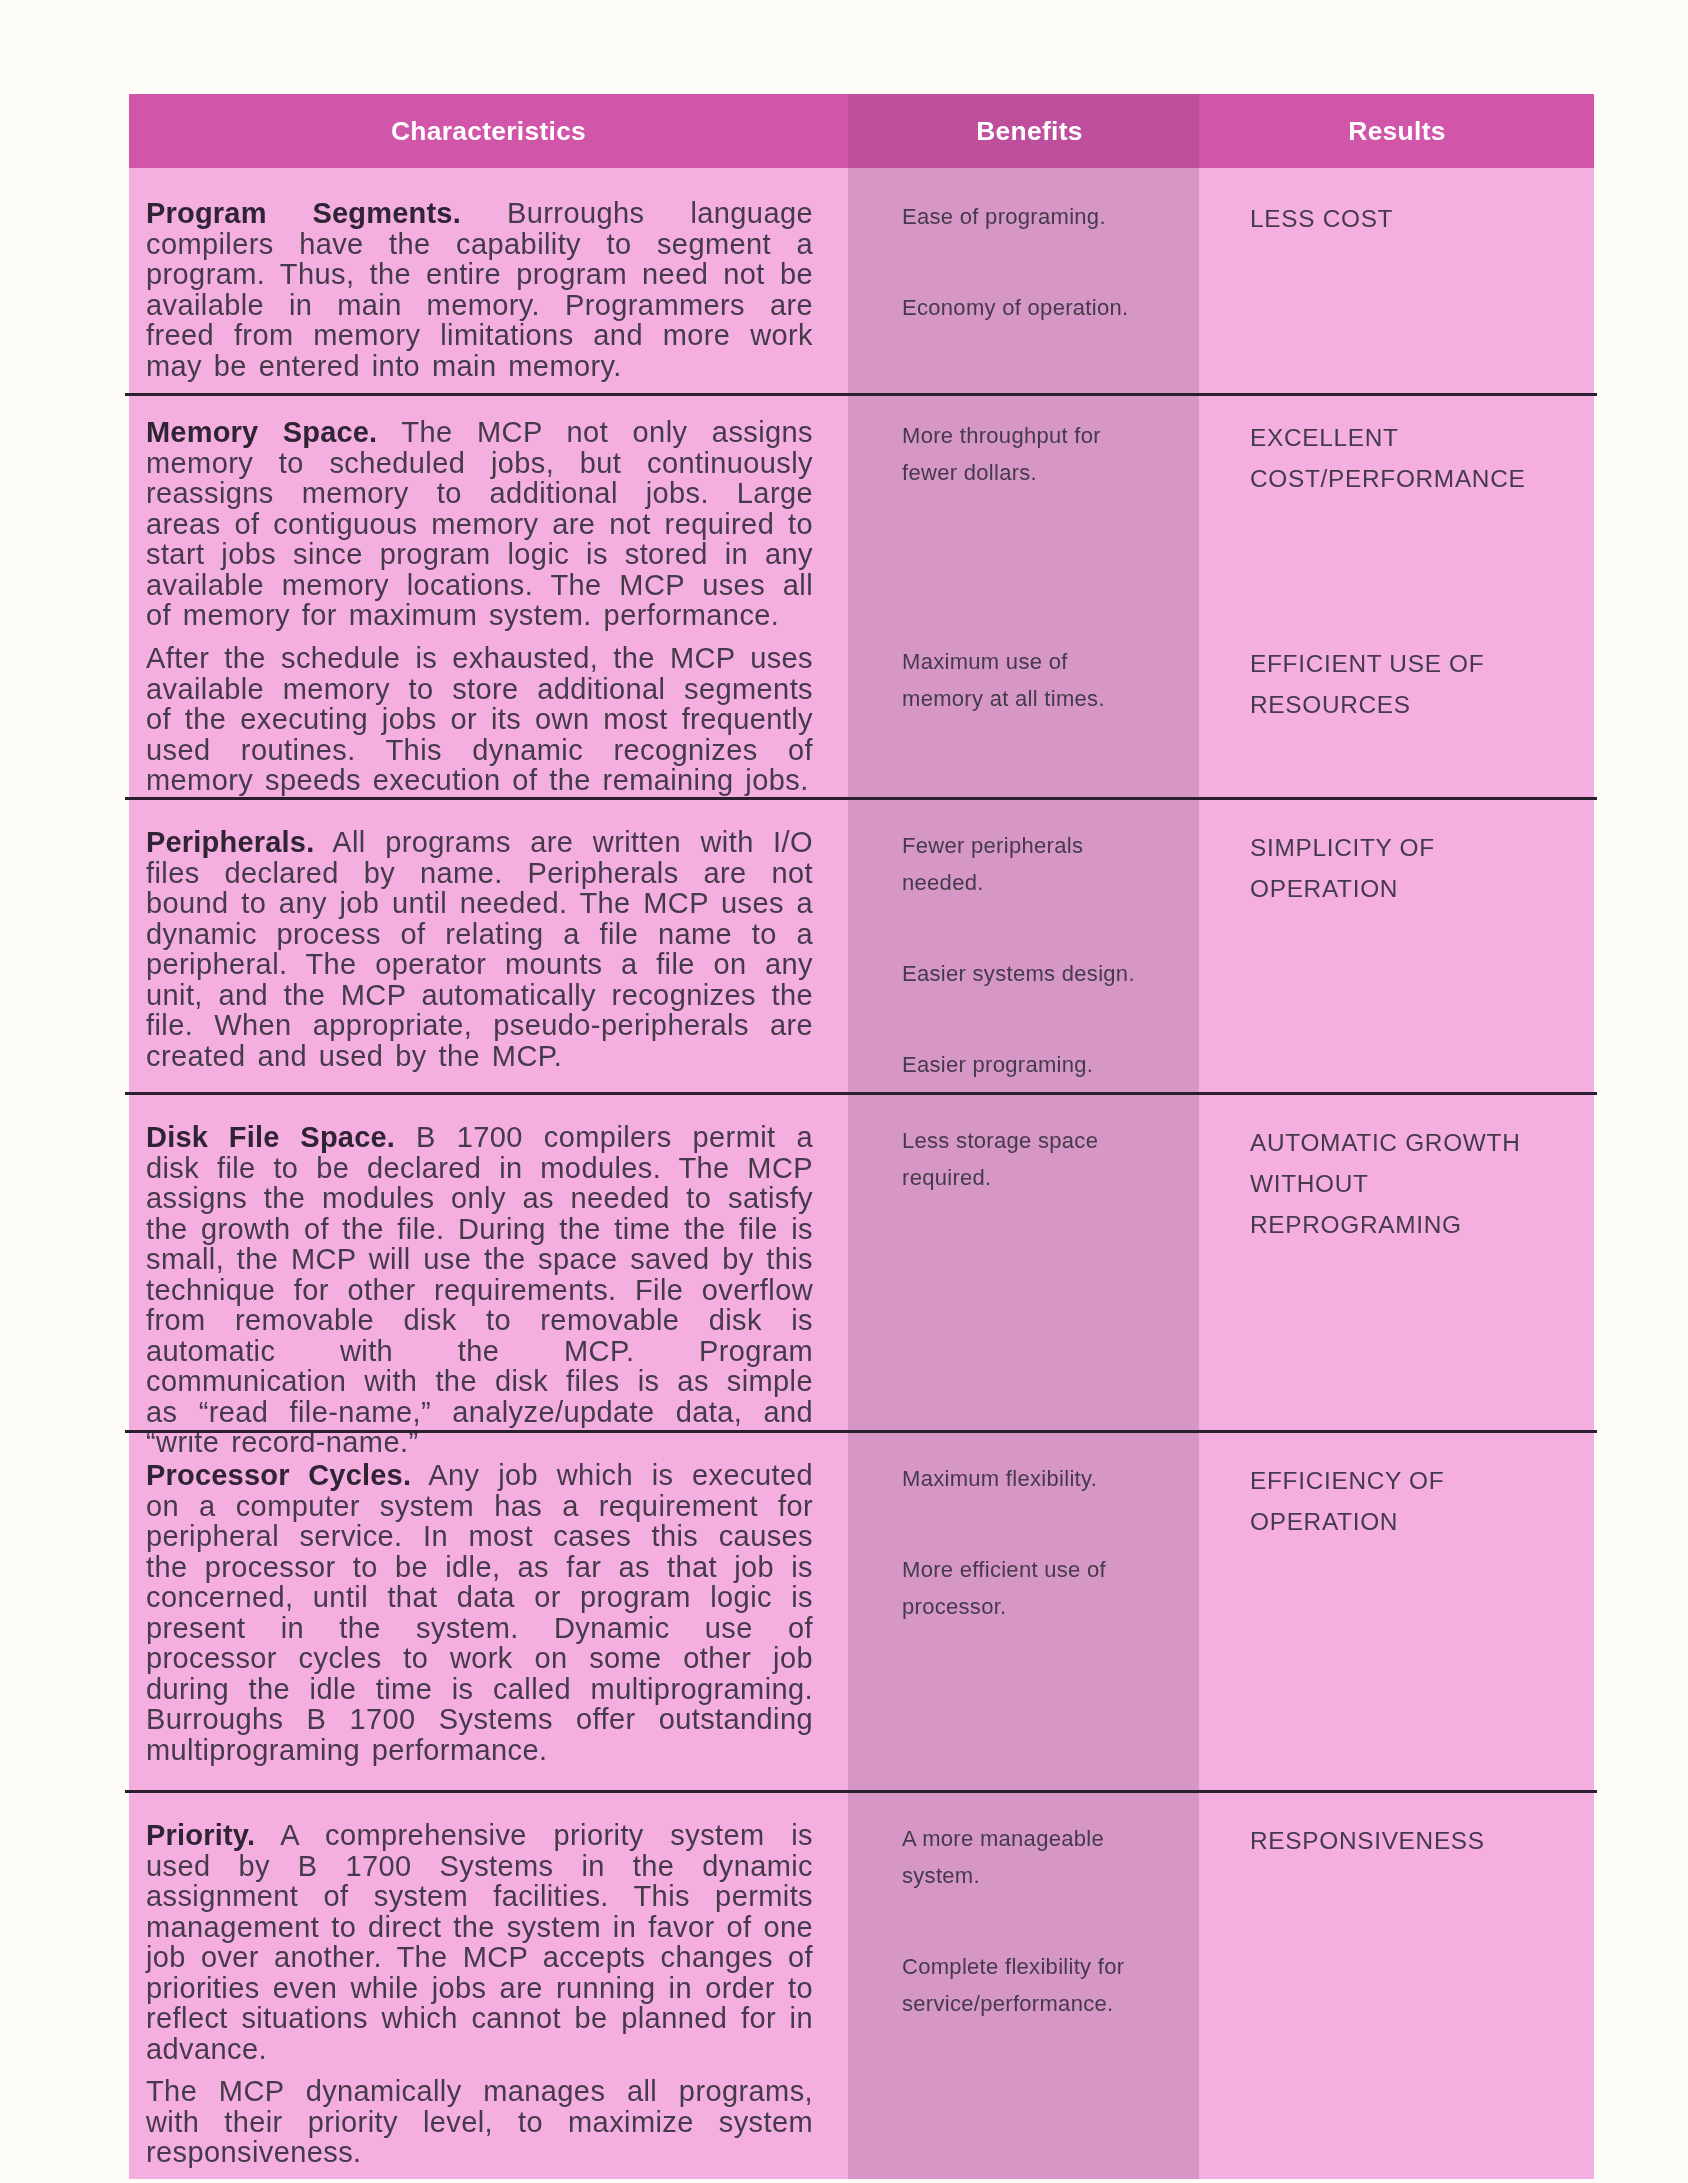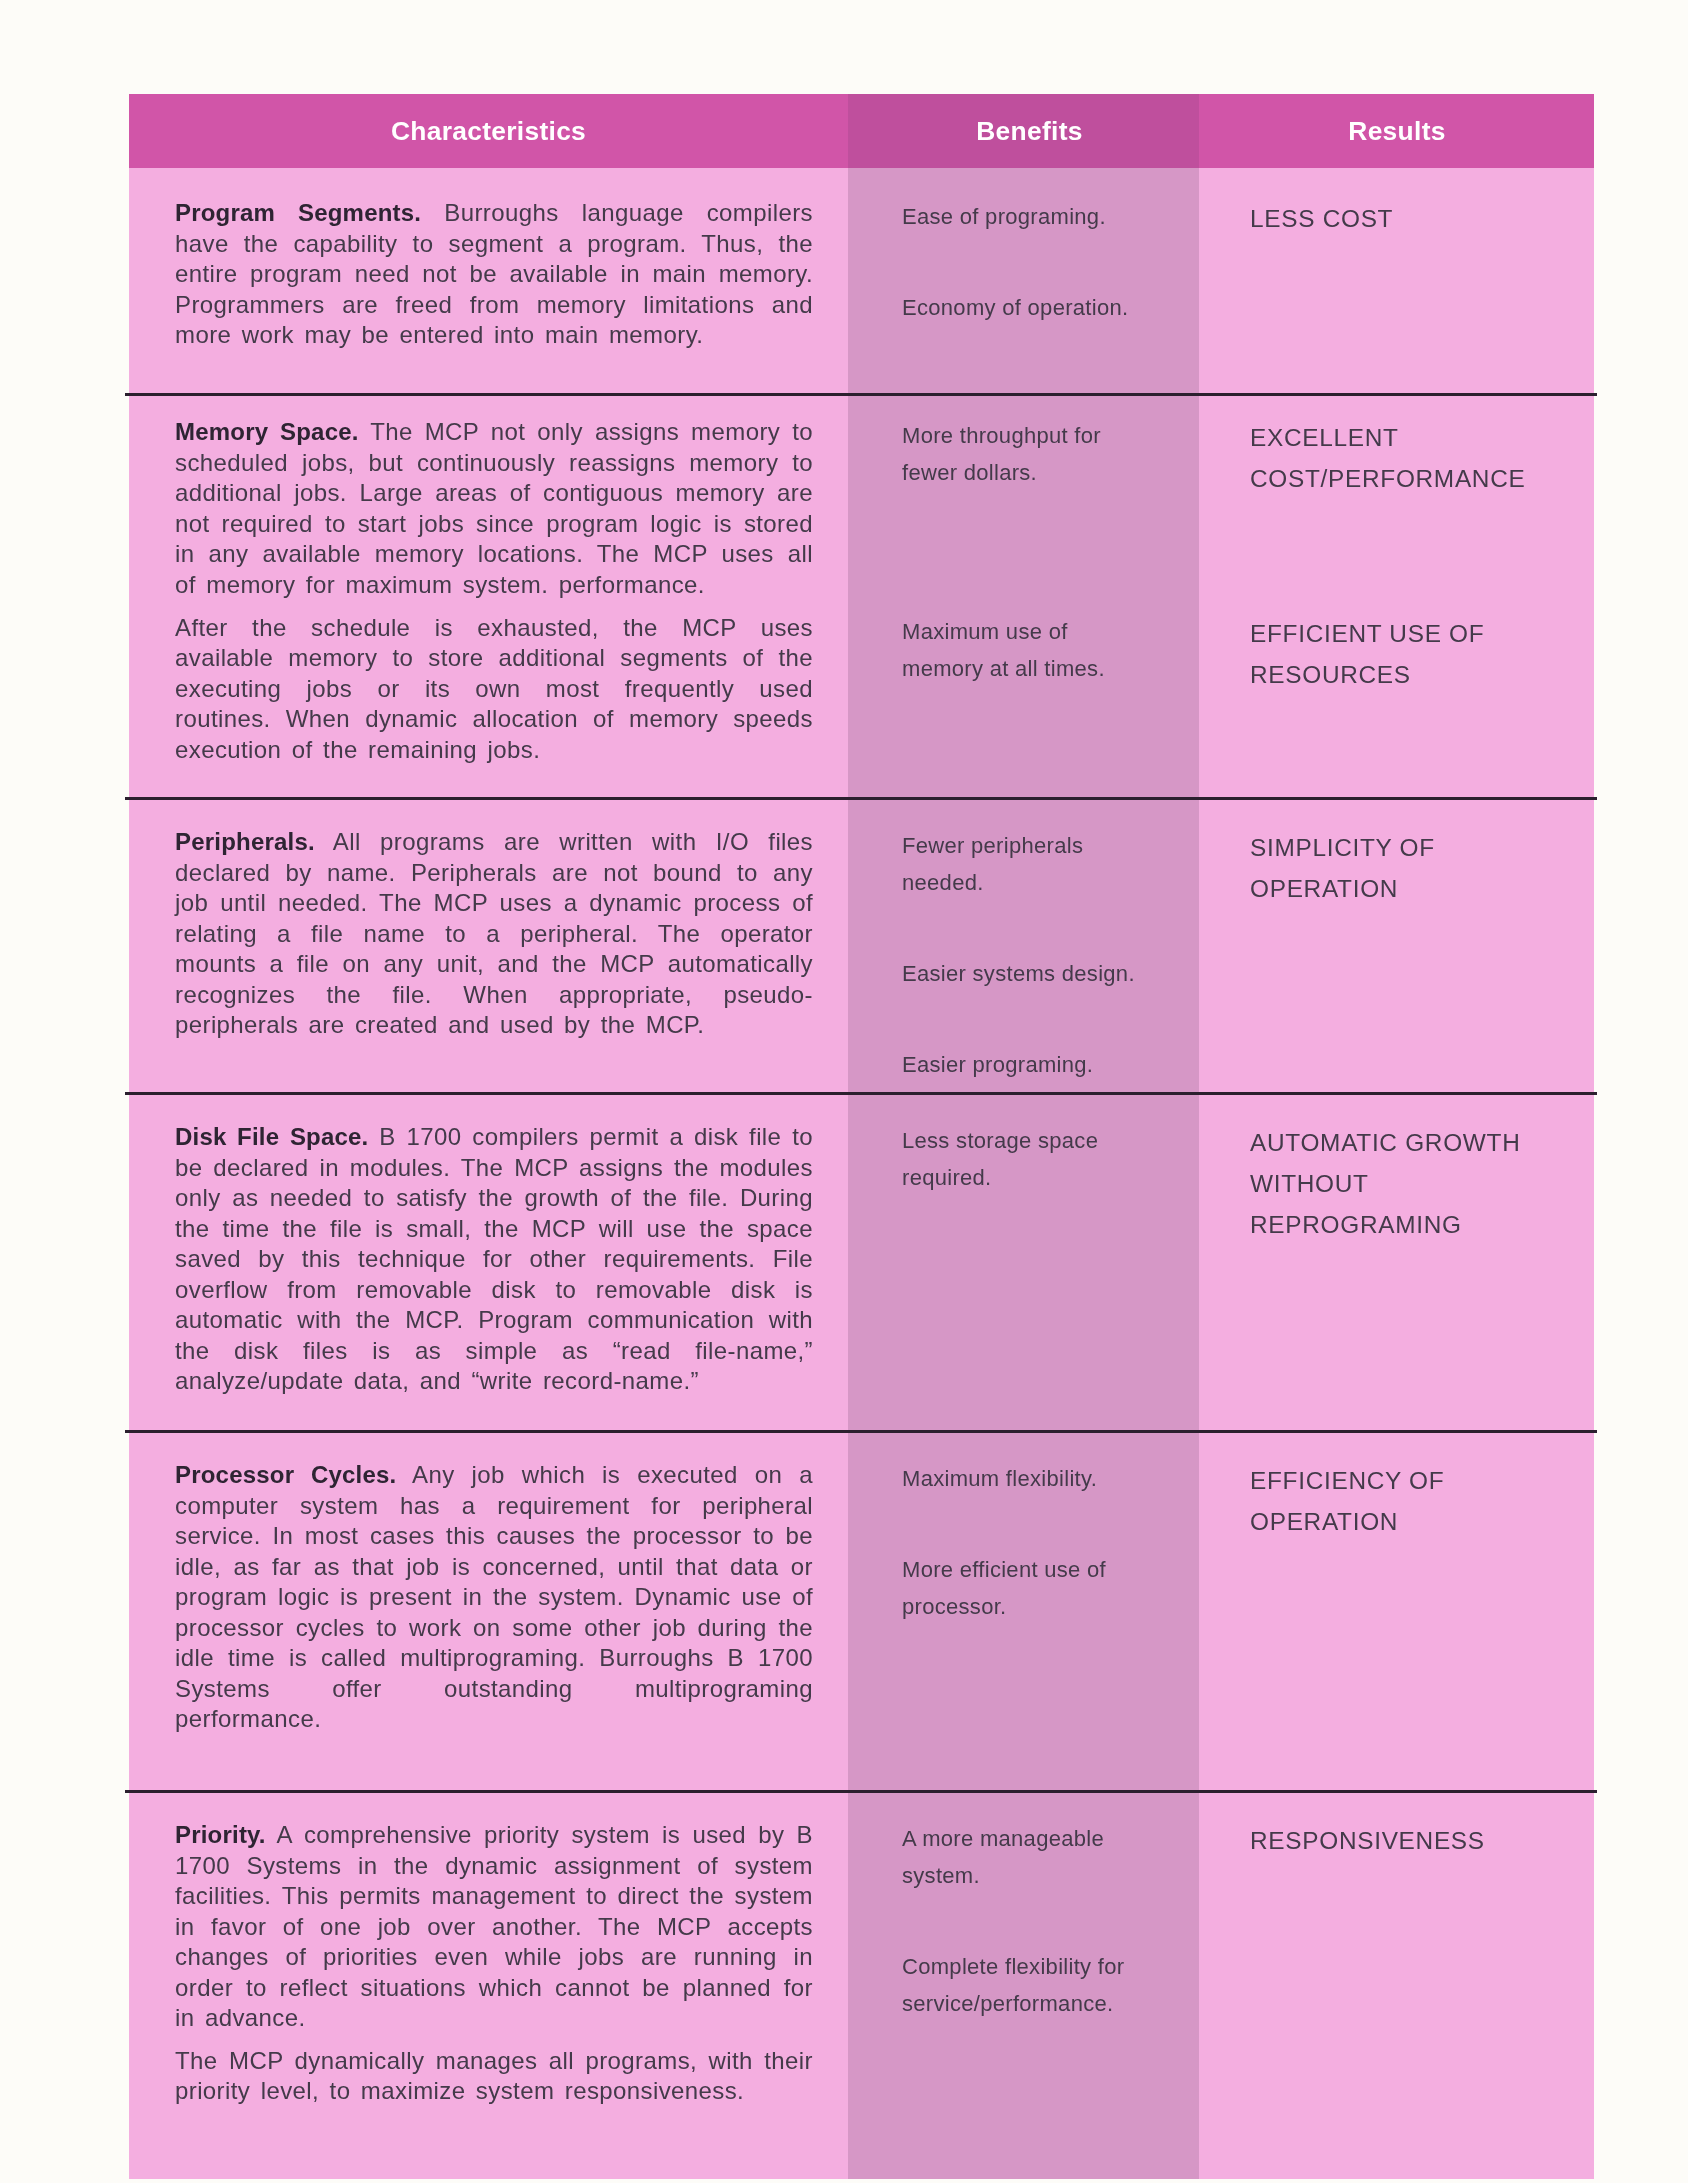--- a/index.html
+++ b/index.html
@@ -52,8 +52,8 @@
   .block{display:grid;grid-template-columns:719px 351px 396px;align-items:start;}
   .block + .block{margin-top:12.2px;}
   .char-cell{
-    box-sizing:border-box;padding:0 35px 0 46px;
-    font-size:24px;line-height:30.5px;color:var(--text);
+    box-sizing:border-box;padding:0 35px 0 17px;
+    font-size:29px;line-height:30.5px;color:var(--text);
     text-align:justify;letter-spacing:0.4px;word-spacing:3.4px;
   }
   .char-cell .lead{font-weight:bold;color:var(--lead-text);letter-spacing:0.2px;}

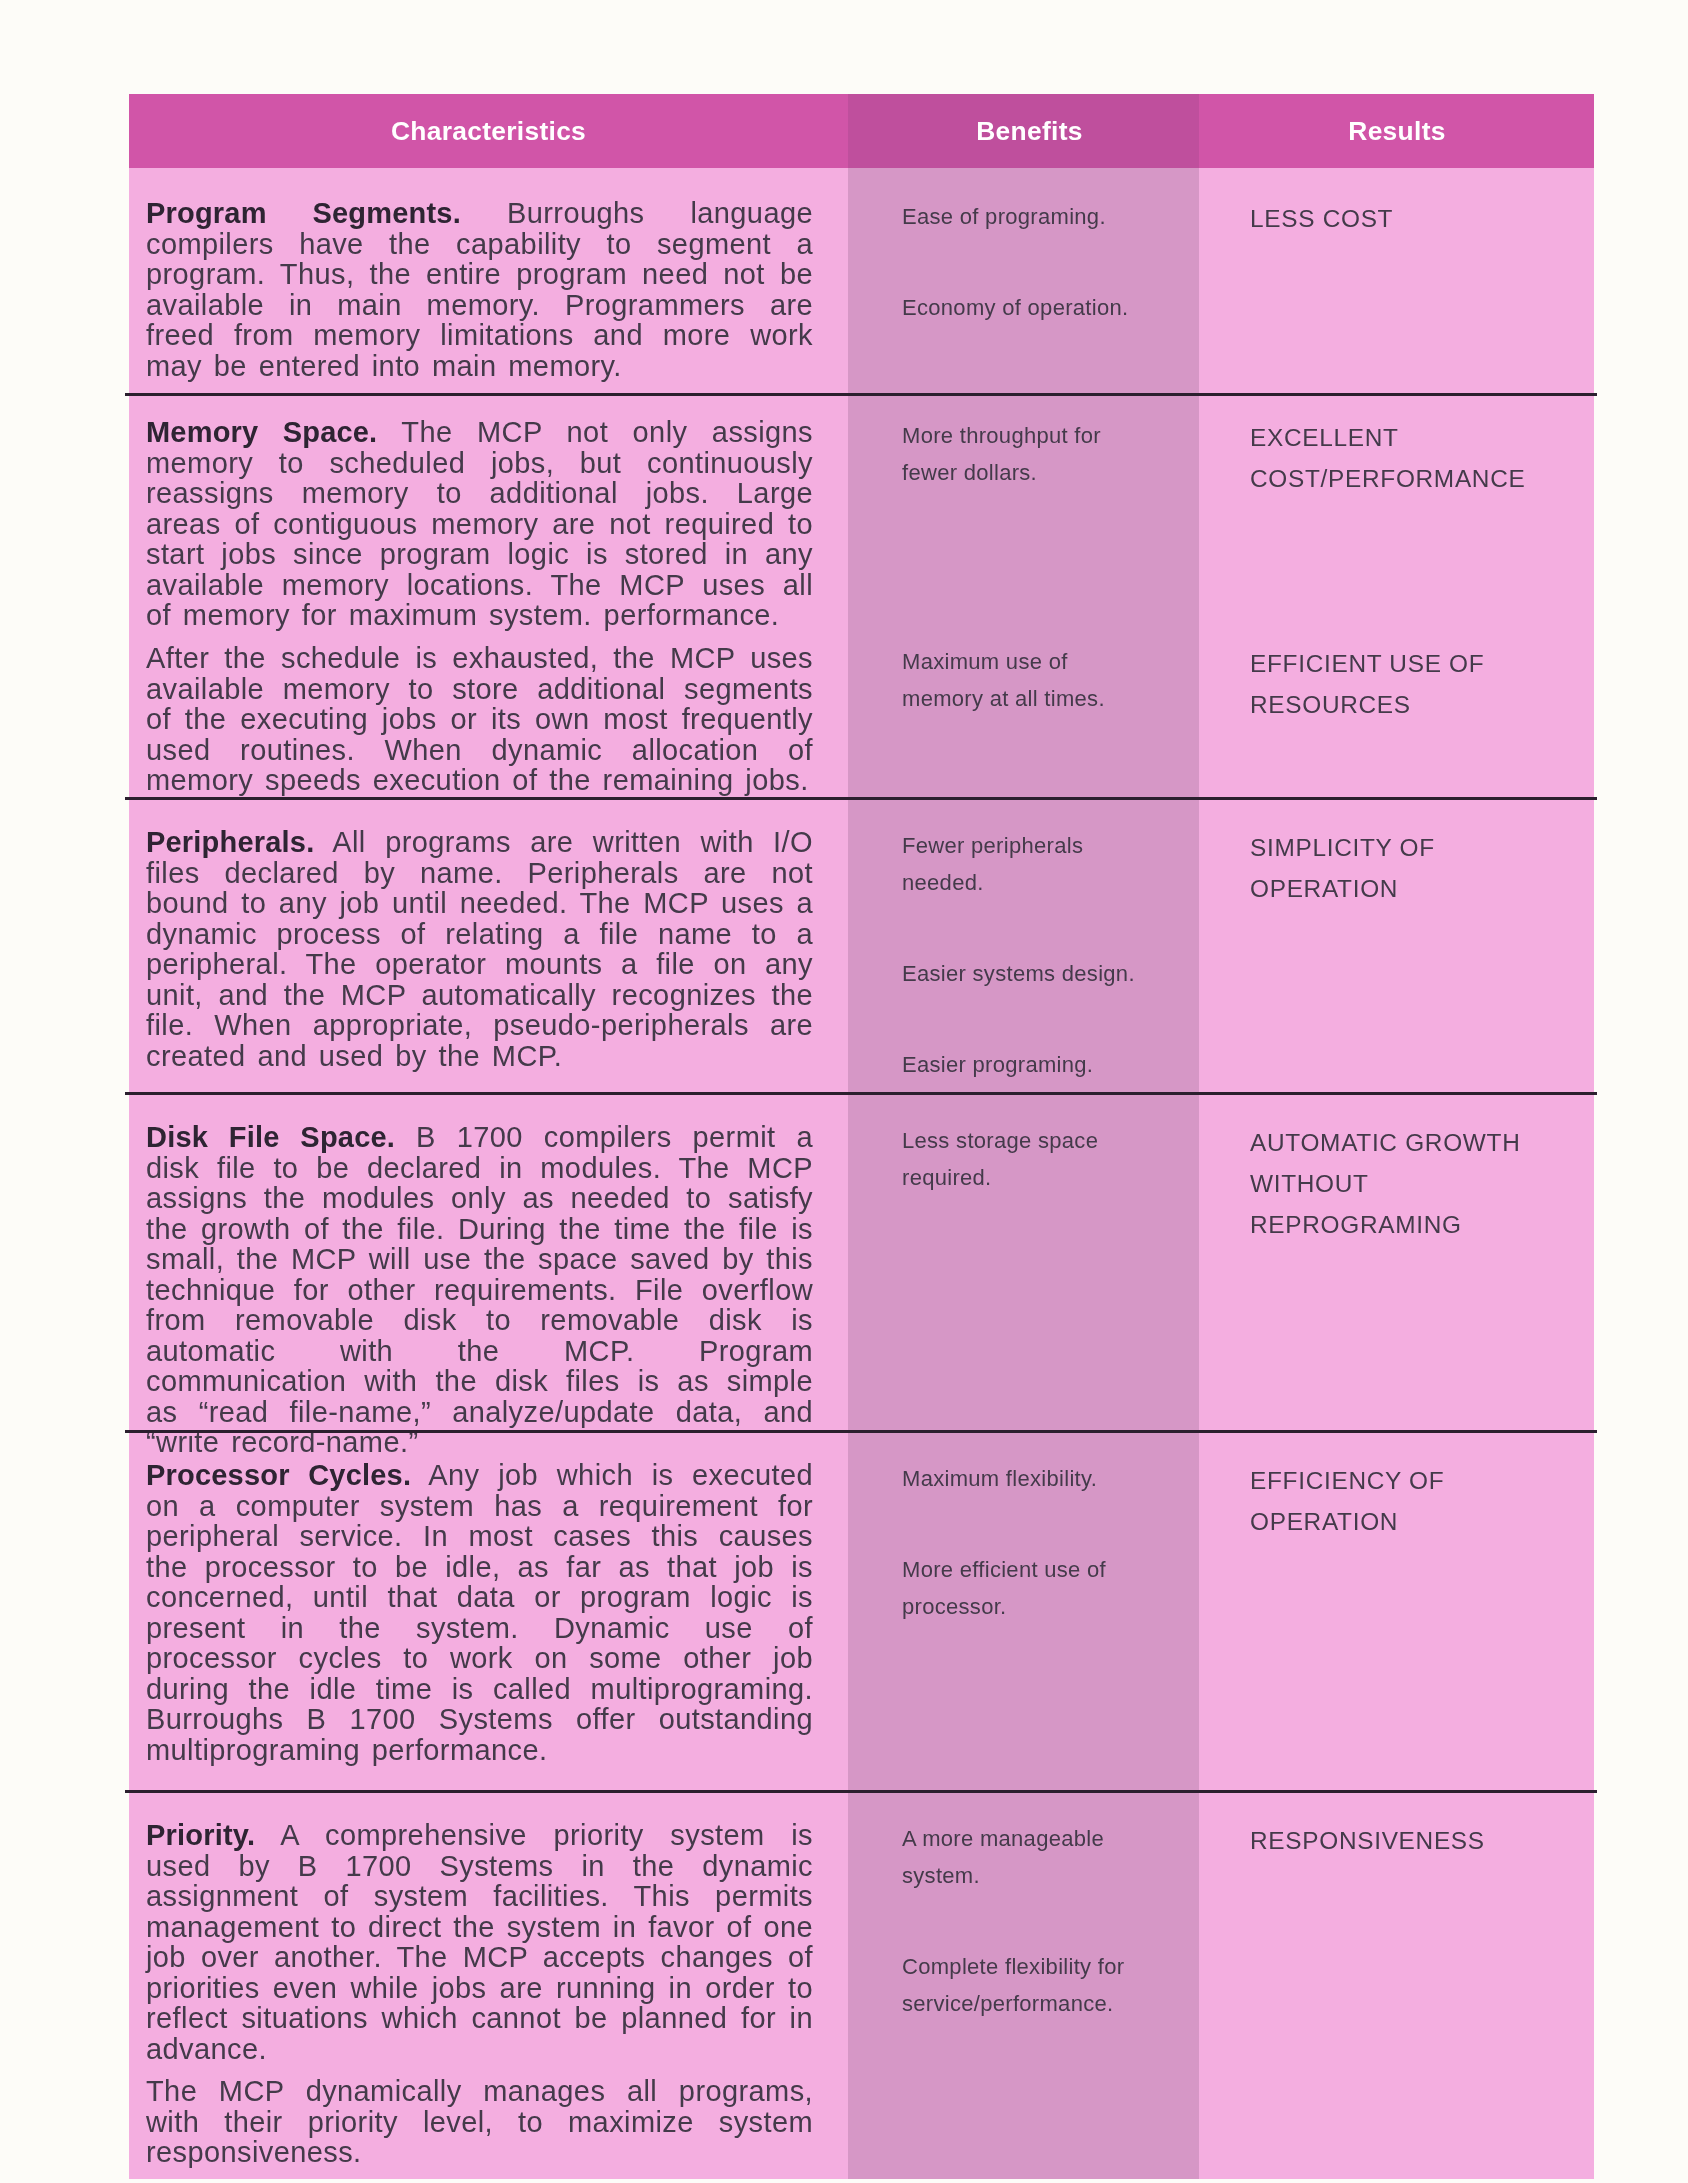--- a/index.html
+++ b/index.html
@@ -113,7 +113,7 @@
           </div>
         </div>
         <div class="block">
-          <div class="char-cell"><span>After the schedule is exhausted, the MCP uses available memory to store additional segments of the executing jobs or its own most frequently used routines. When dynamic allocation of memory speeds execution of the remaining jobs.</span></div>
+          <div class="char-cell"><span>After the schedule is exhausted, the MCP uses available memory to store additional segments of the executing jobs or its own most frequently used routines. This dynamic recognizes of memory speeds execution of the remaining jobs.</span></div>
           <div class="ben-cell">
             <div class="benefit-item">Maximum use of
 memory at all times.</div>

